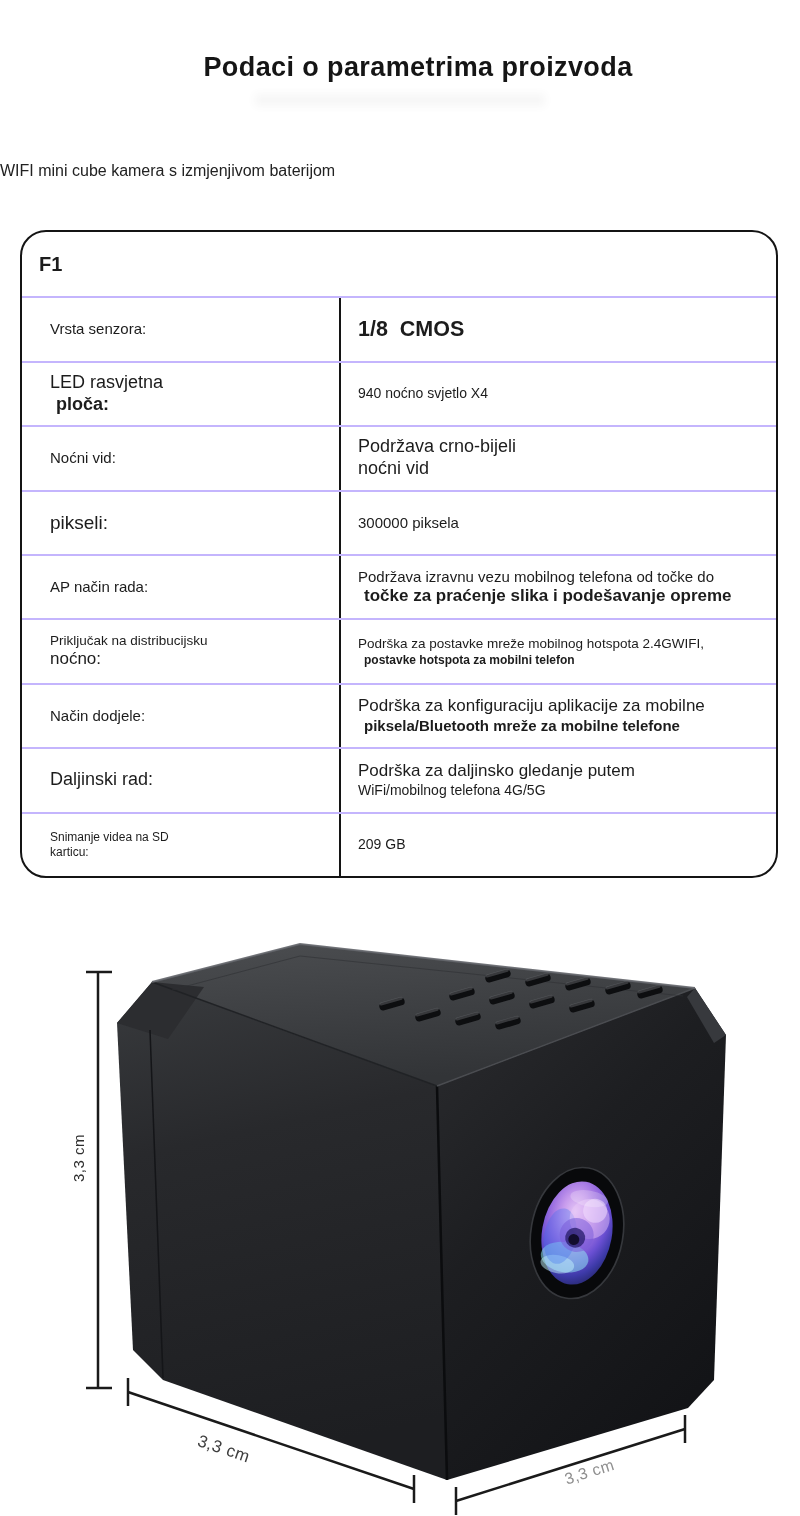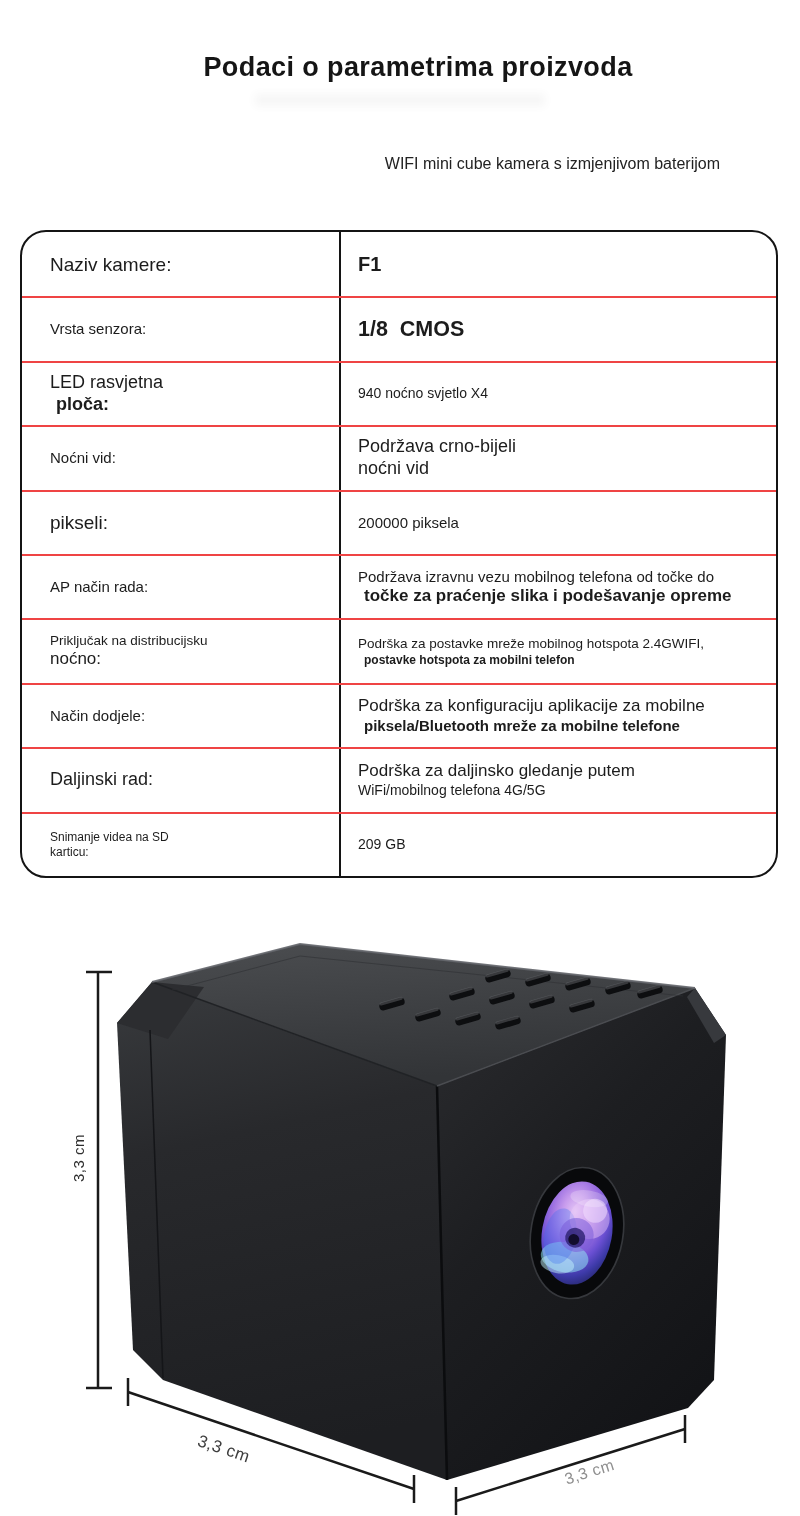--- a/index.html
+++ b/index.html
@@ -13,7 +13,7 @@
     font-size:27px;font-weight:600;letter-spacing:.4px;color:#151515;
   }
   .subtitle{
-    position:absolute;top:155px;left:0;width:720px;text-align:right;
+    position:absolute;top:162px;left:0;width:720px;text-align:left;
     font-size:16px;font-weight:400;color:#222;
   }
   .smudge{position:absolute;background:#555;filter:blur(4px);pointer-events:none;}

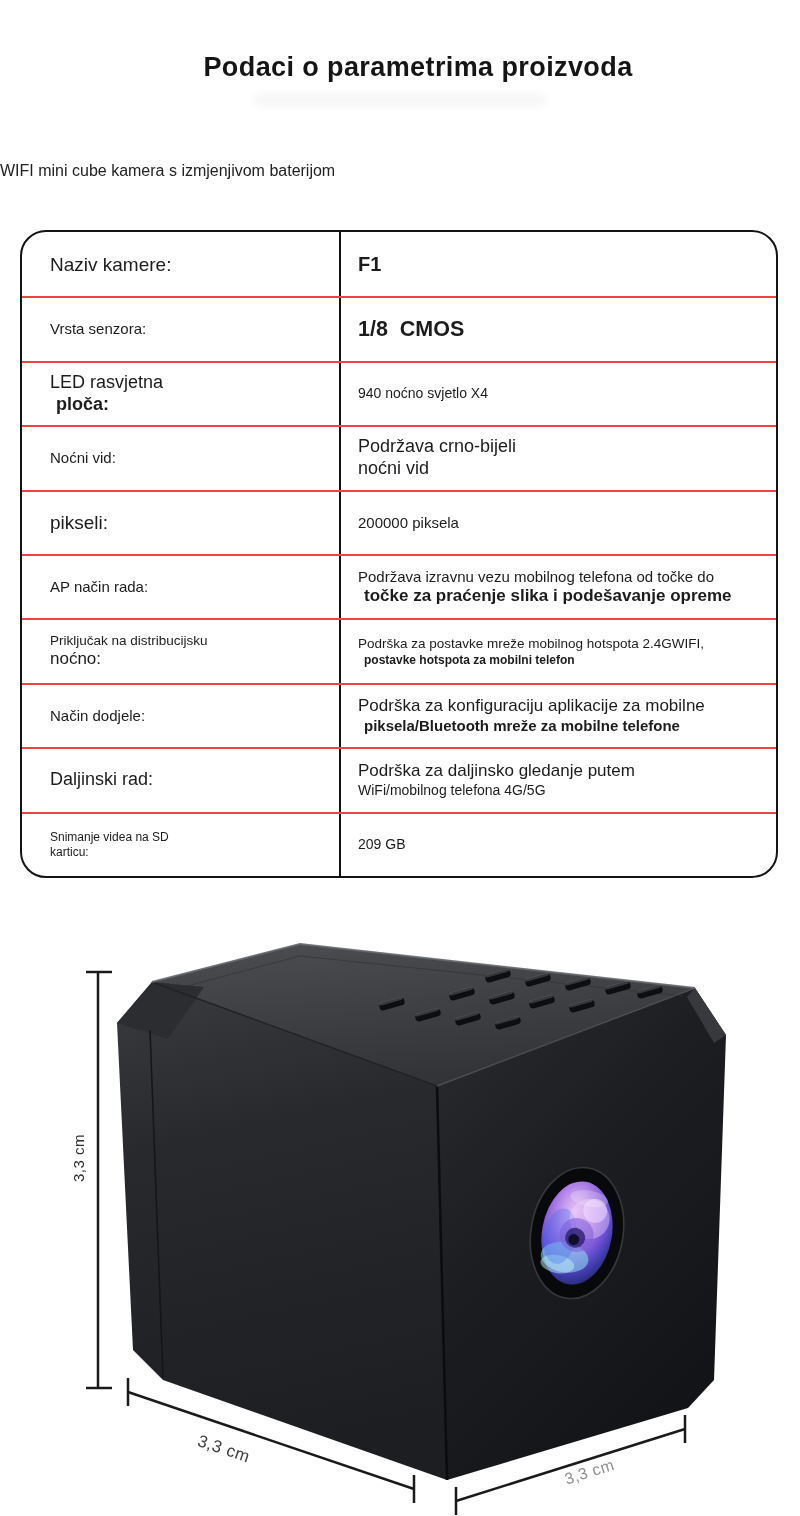--- a/index.html
+++ b/index.html
@@ -53,9 +53,6 @@
 <div class="spec-table">
 
   <div class="t-row">
-    <div class="cell lbl">
-      <div class="line fs19">Naziv kamere:</div>
-    </div>
     <div class="cell val">
       <div class="line fs20 b">F1</div>
     </div>

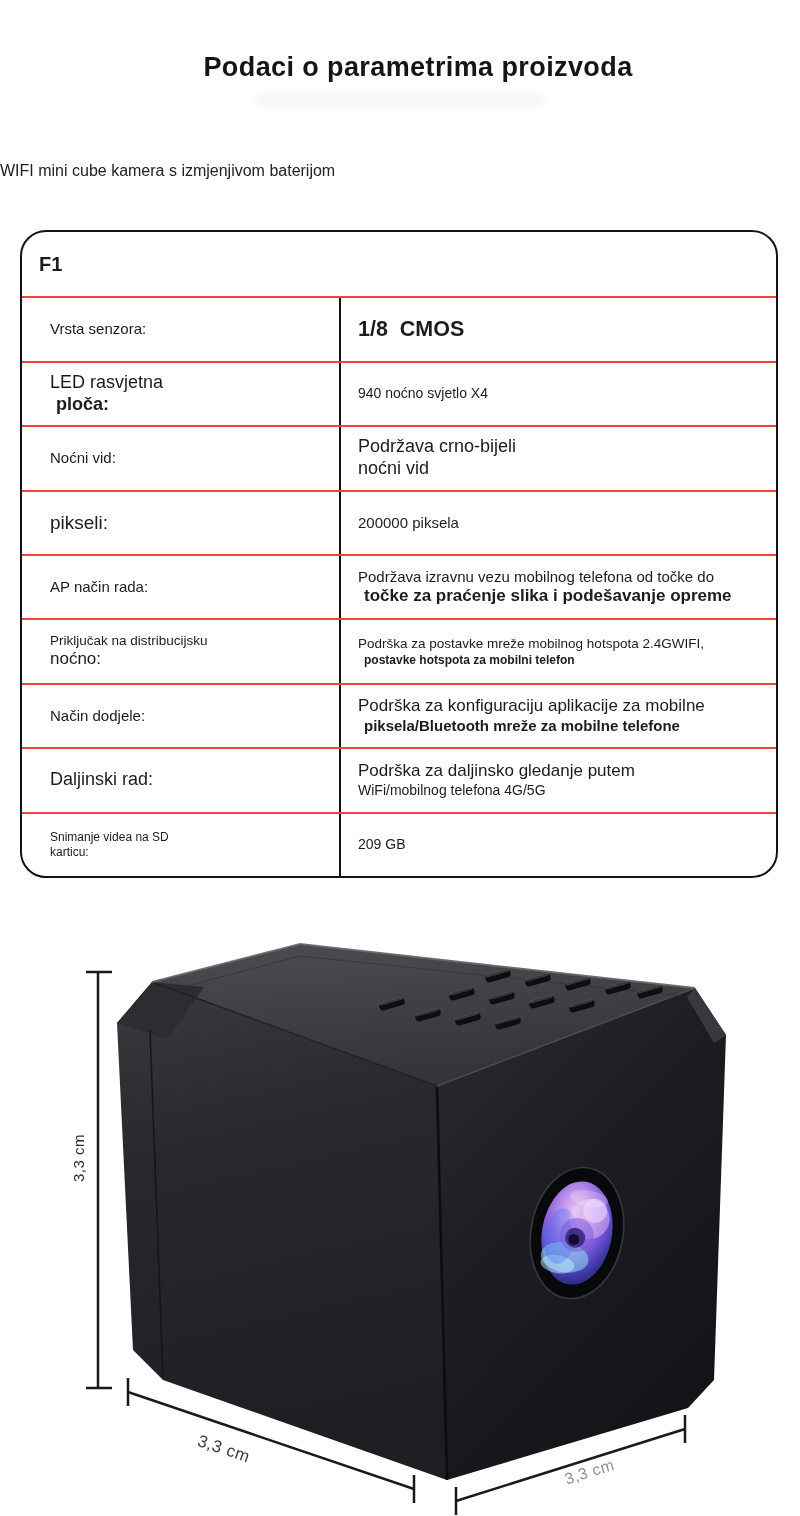--- a/index.html
+++ b/index.html
@@ -24,7 +24,7 @@
     border:2px solid #141414;border-radius:26px;overflow:hidden;
     display:grid;grid-template-rows:repeat(10,1fr);background:#fff;
   }
-  .t-row{display:grid;grid-template-columns:319px 1fr;border-top:2px solid #ef4444;}
+  .t-row{display:grid;grid-template-columns:319px 1fr;border-top:2px solid #c4b5fd;}
   .t-row:first-child{border-top:none;}
   .cell{display:flex;flex-direction:column;justify-content:center;line-height:1.22;}
   .lbl{padding-left:28px;border-right:2px solid #141414;}

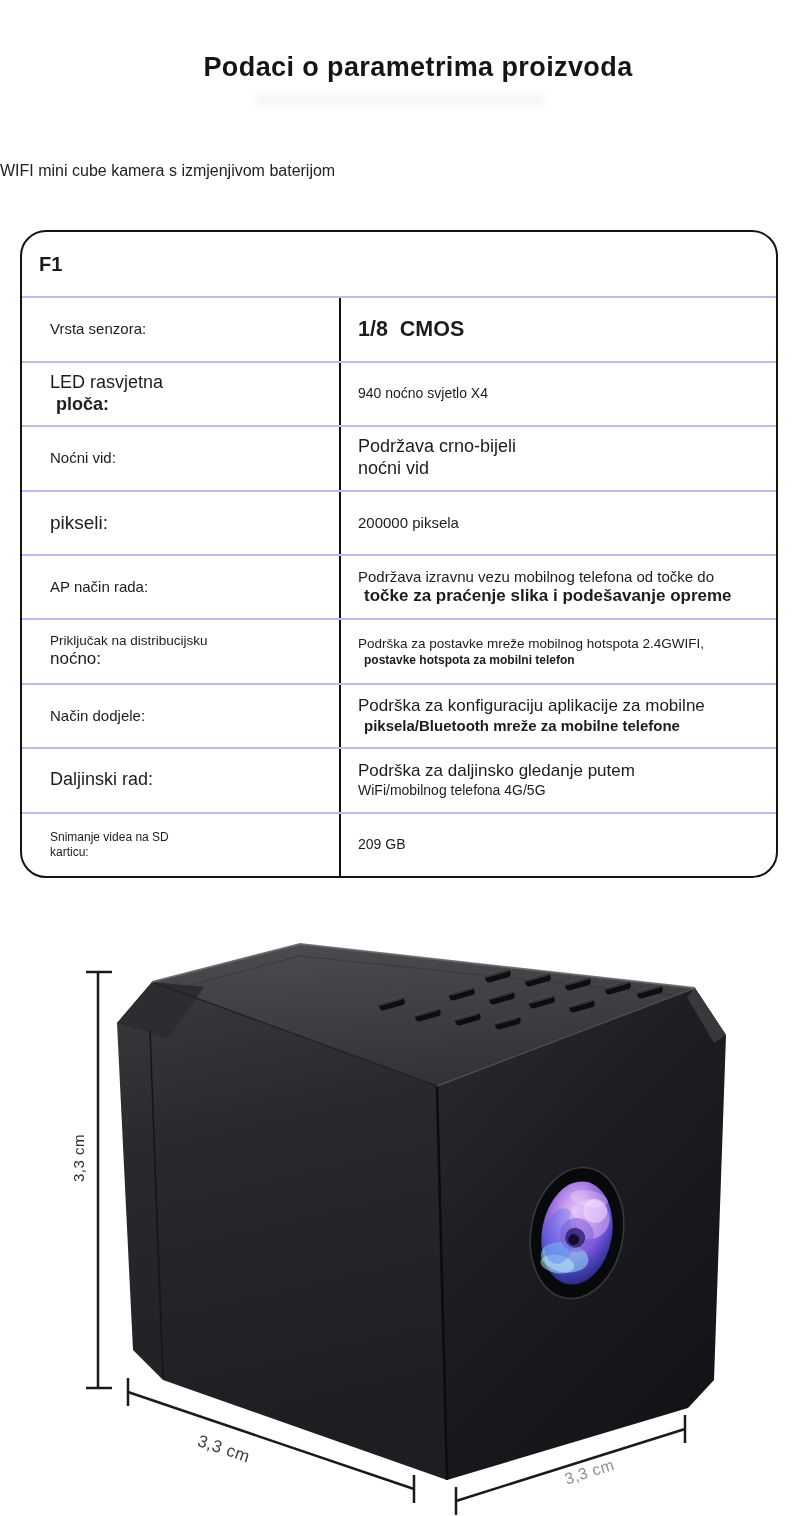--- a/index.html
+++ b/index.html
@@ -92,7 +92,7 @@
       <div class="line fs19">pikseli:</div>
     </div>
     <div class="cell val">
-      <div class="line fs15">200000 piksela</div>
+      <div class="line fs15">300000 piksela</div>
     </div>
   </div>
 

